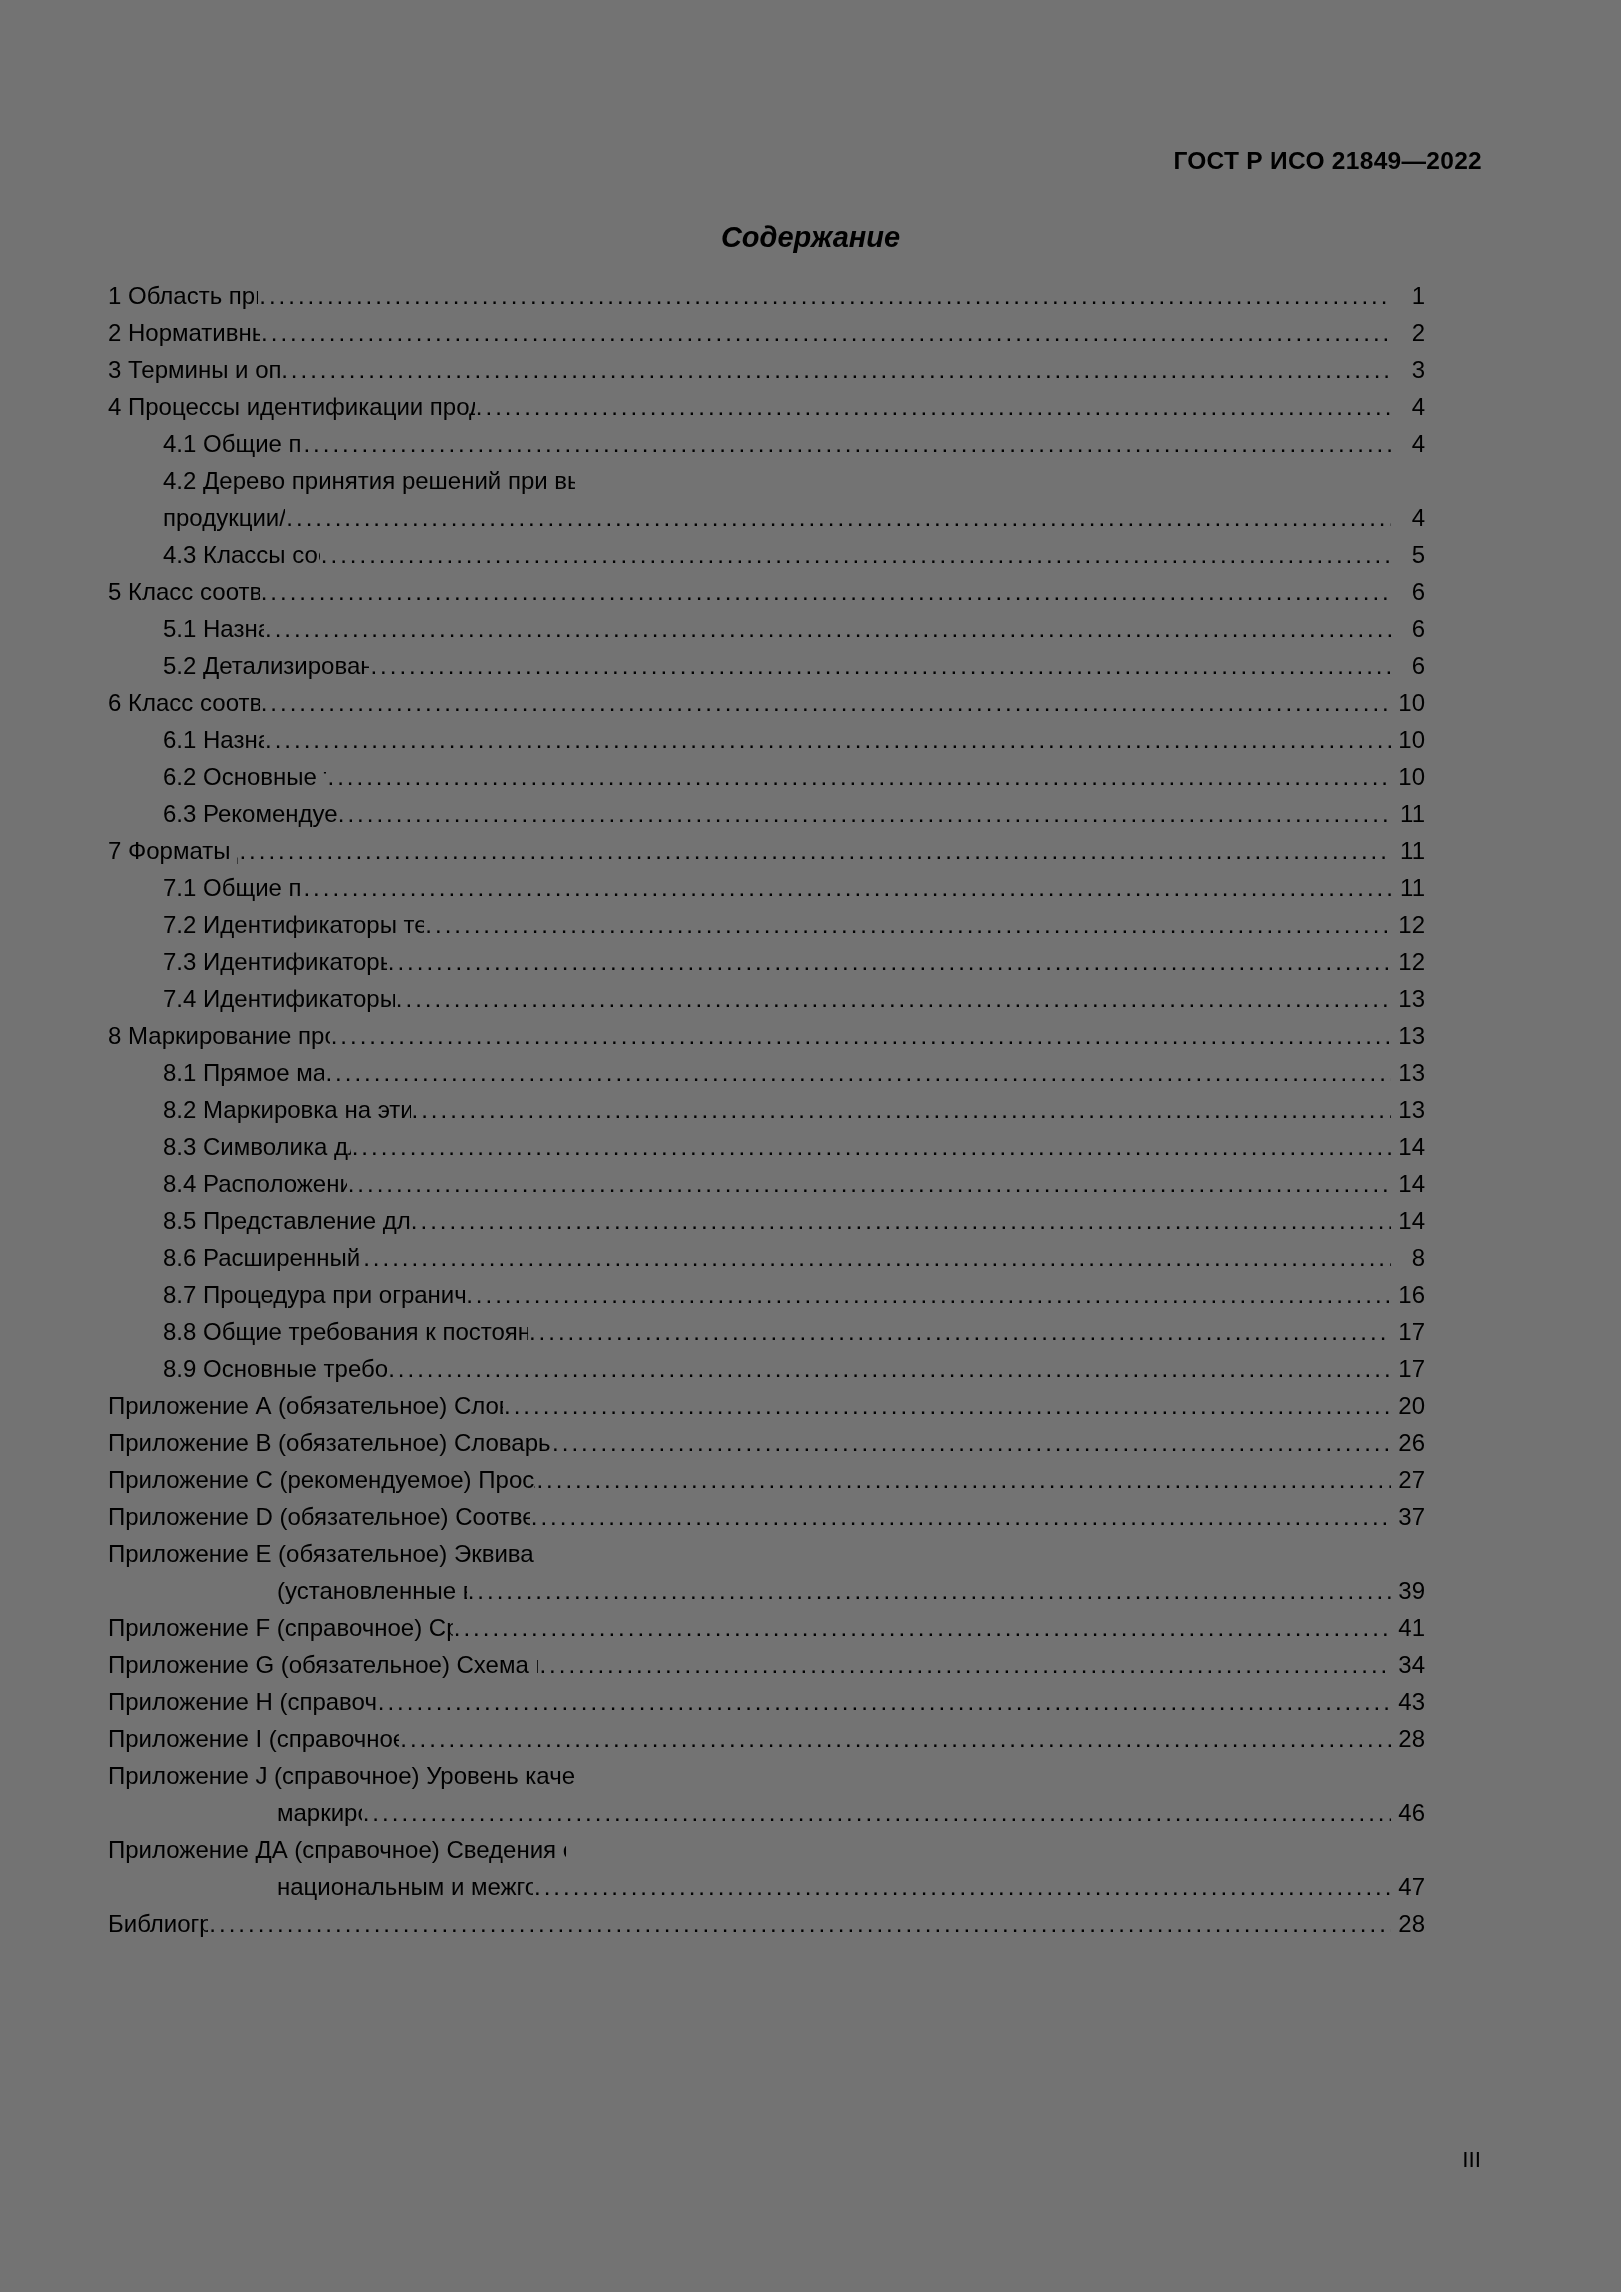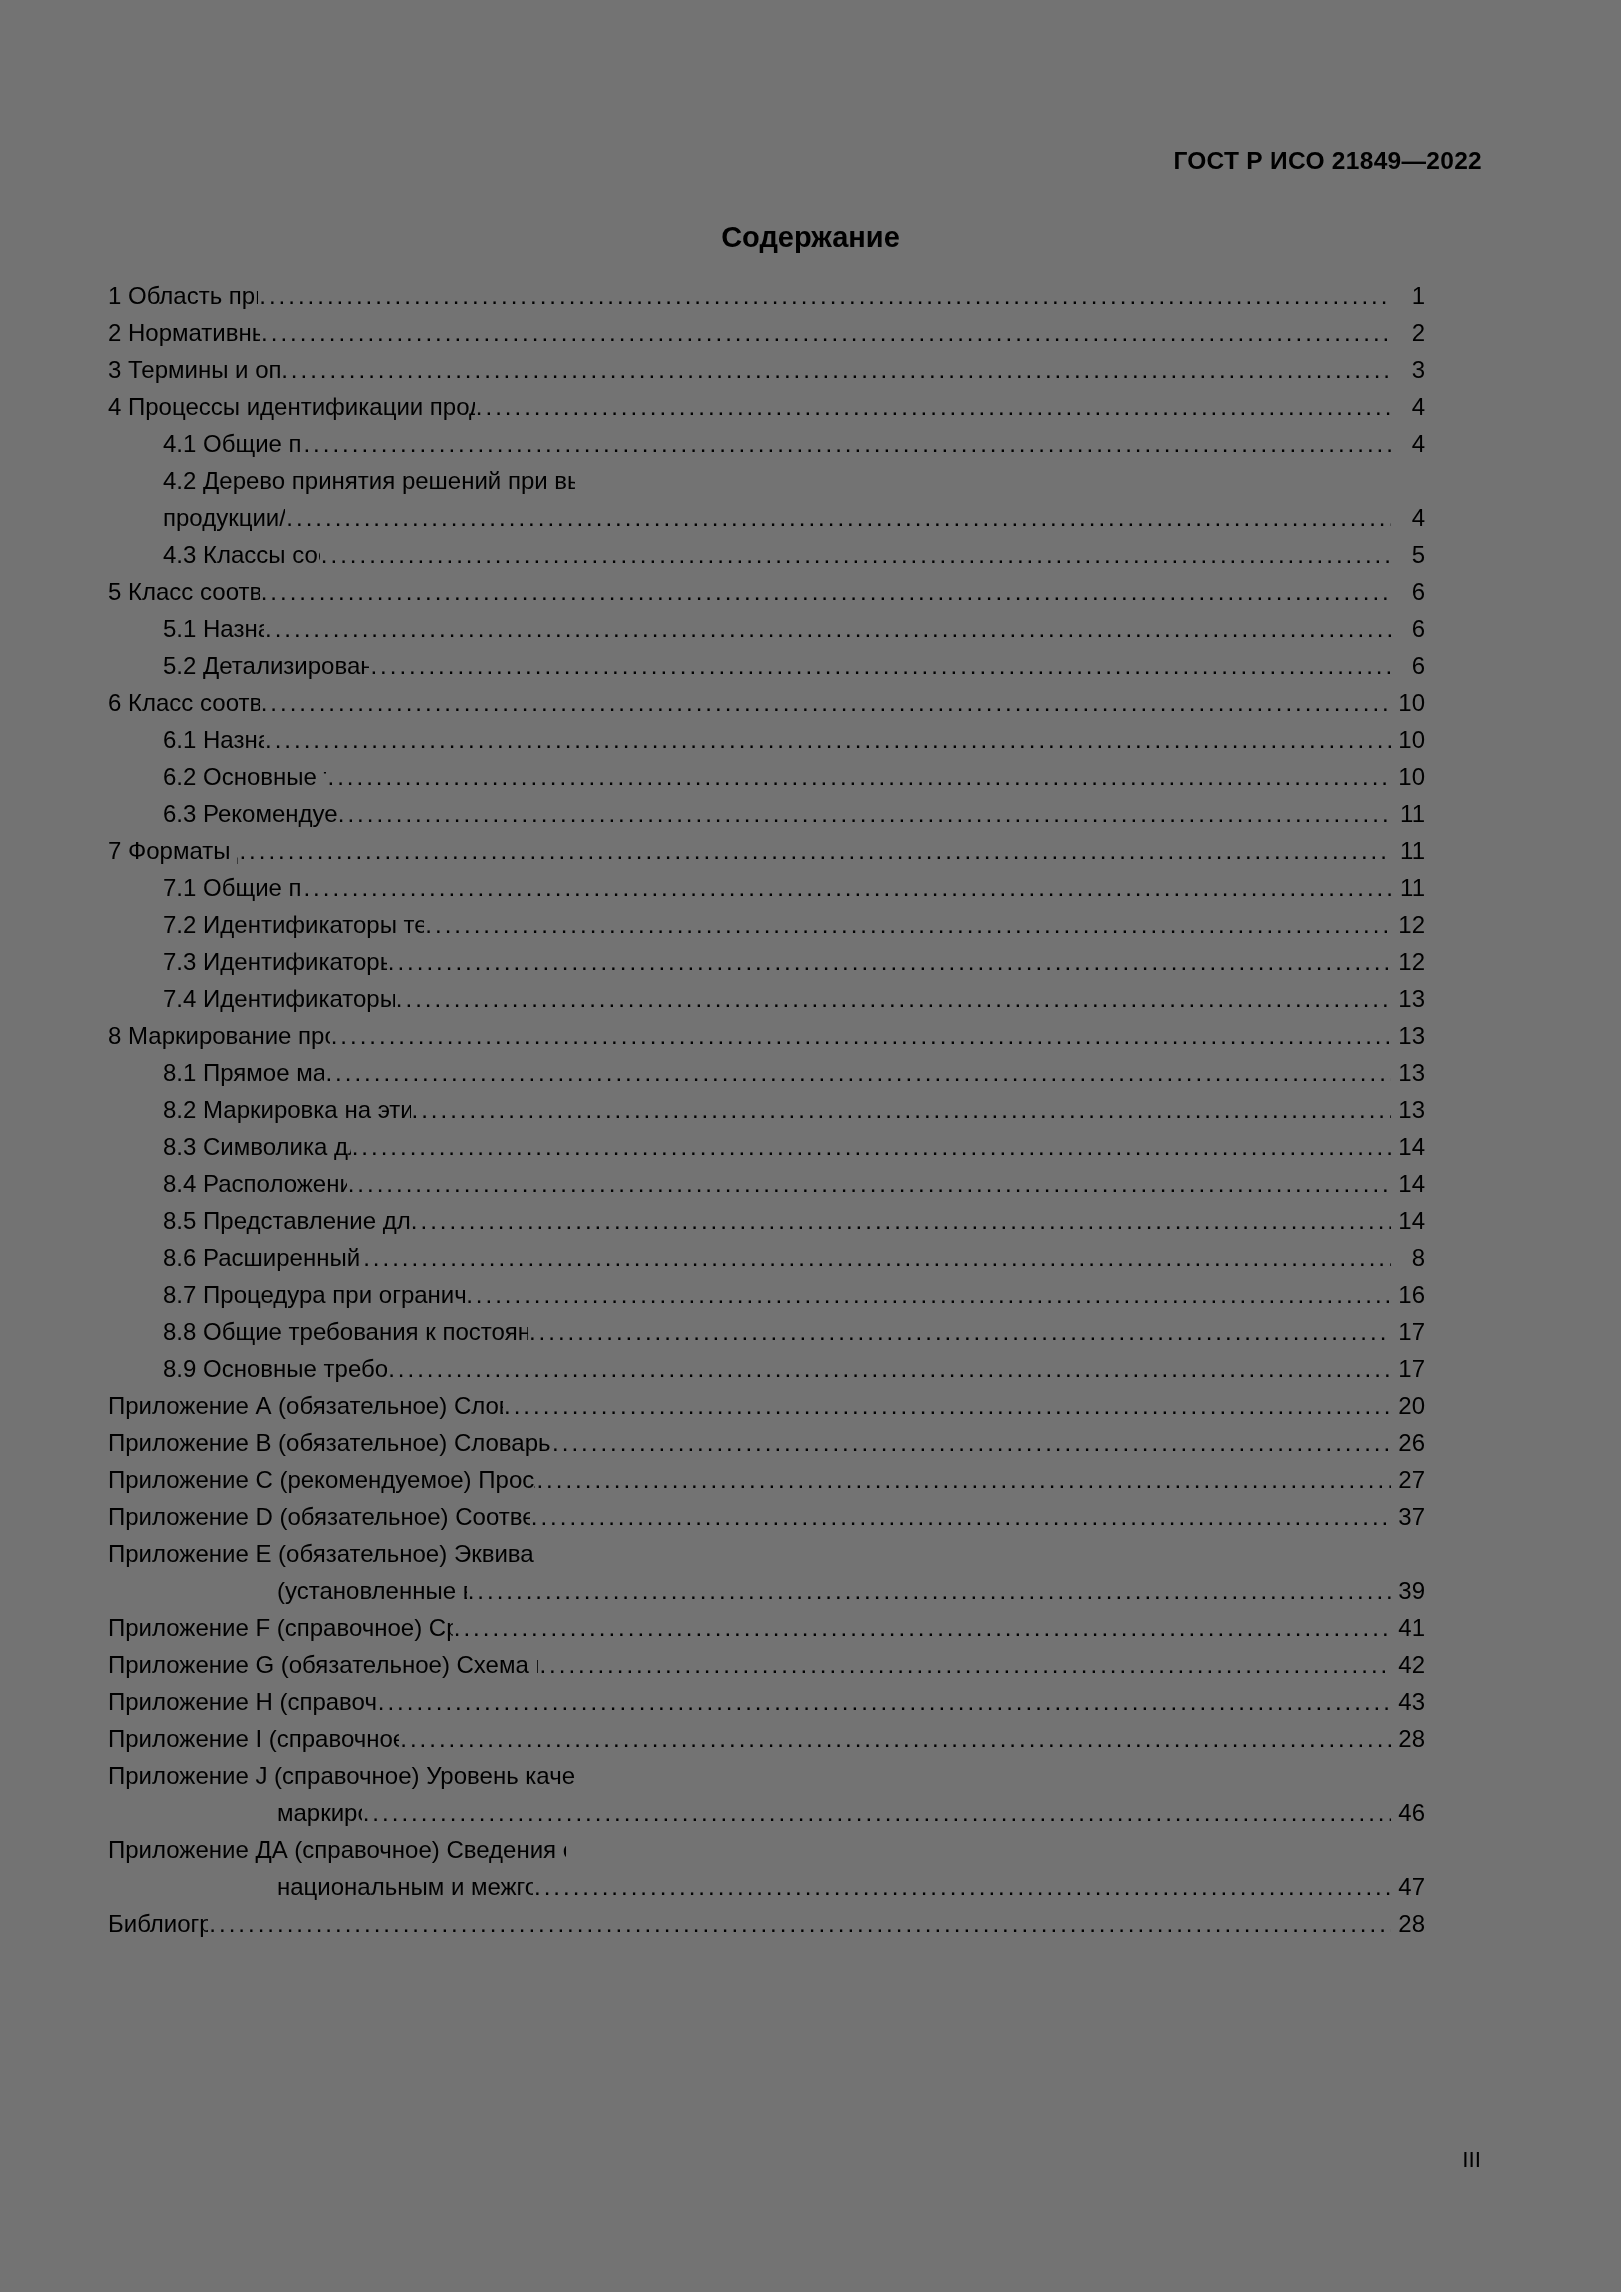--- a/index.html
+++ b/index.html
@@ -32,6 +32,7 @@
     text-align: center;
     font-size: 29px;
     font-weight: bold;
+    font-style: italic;
   }
   .toc {
     position: absolute;

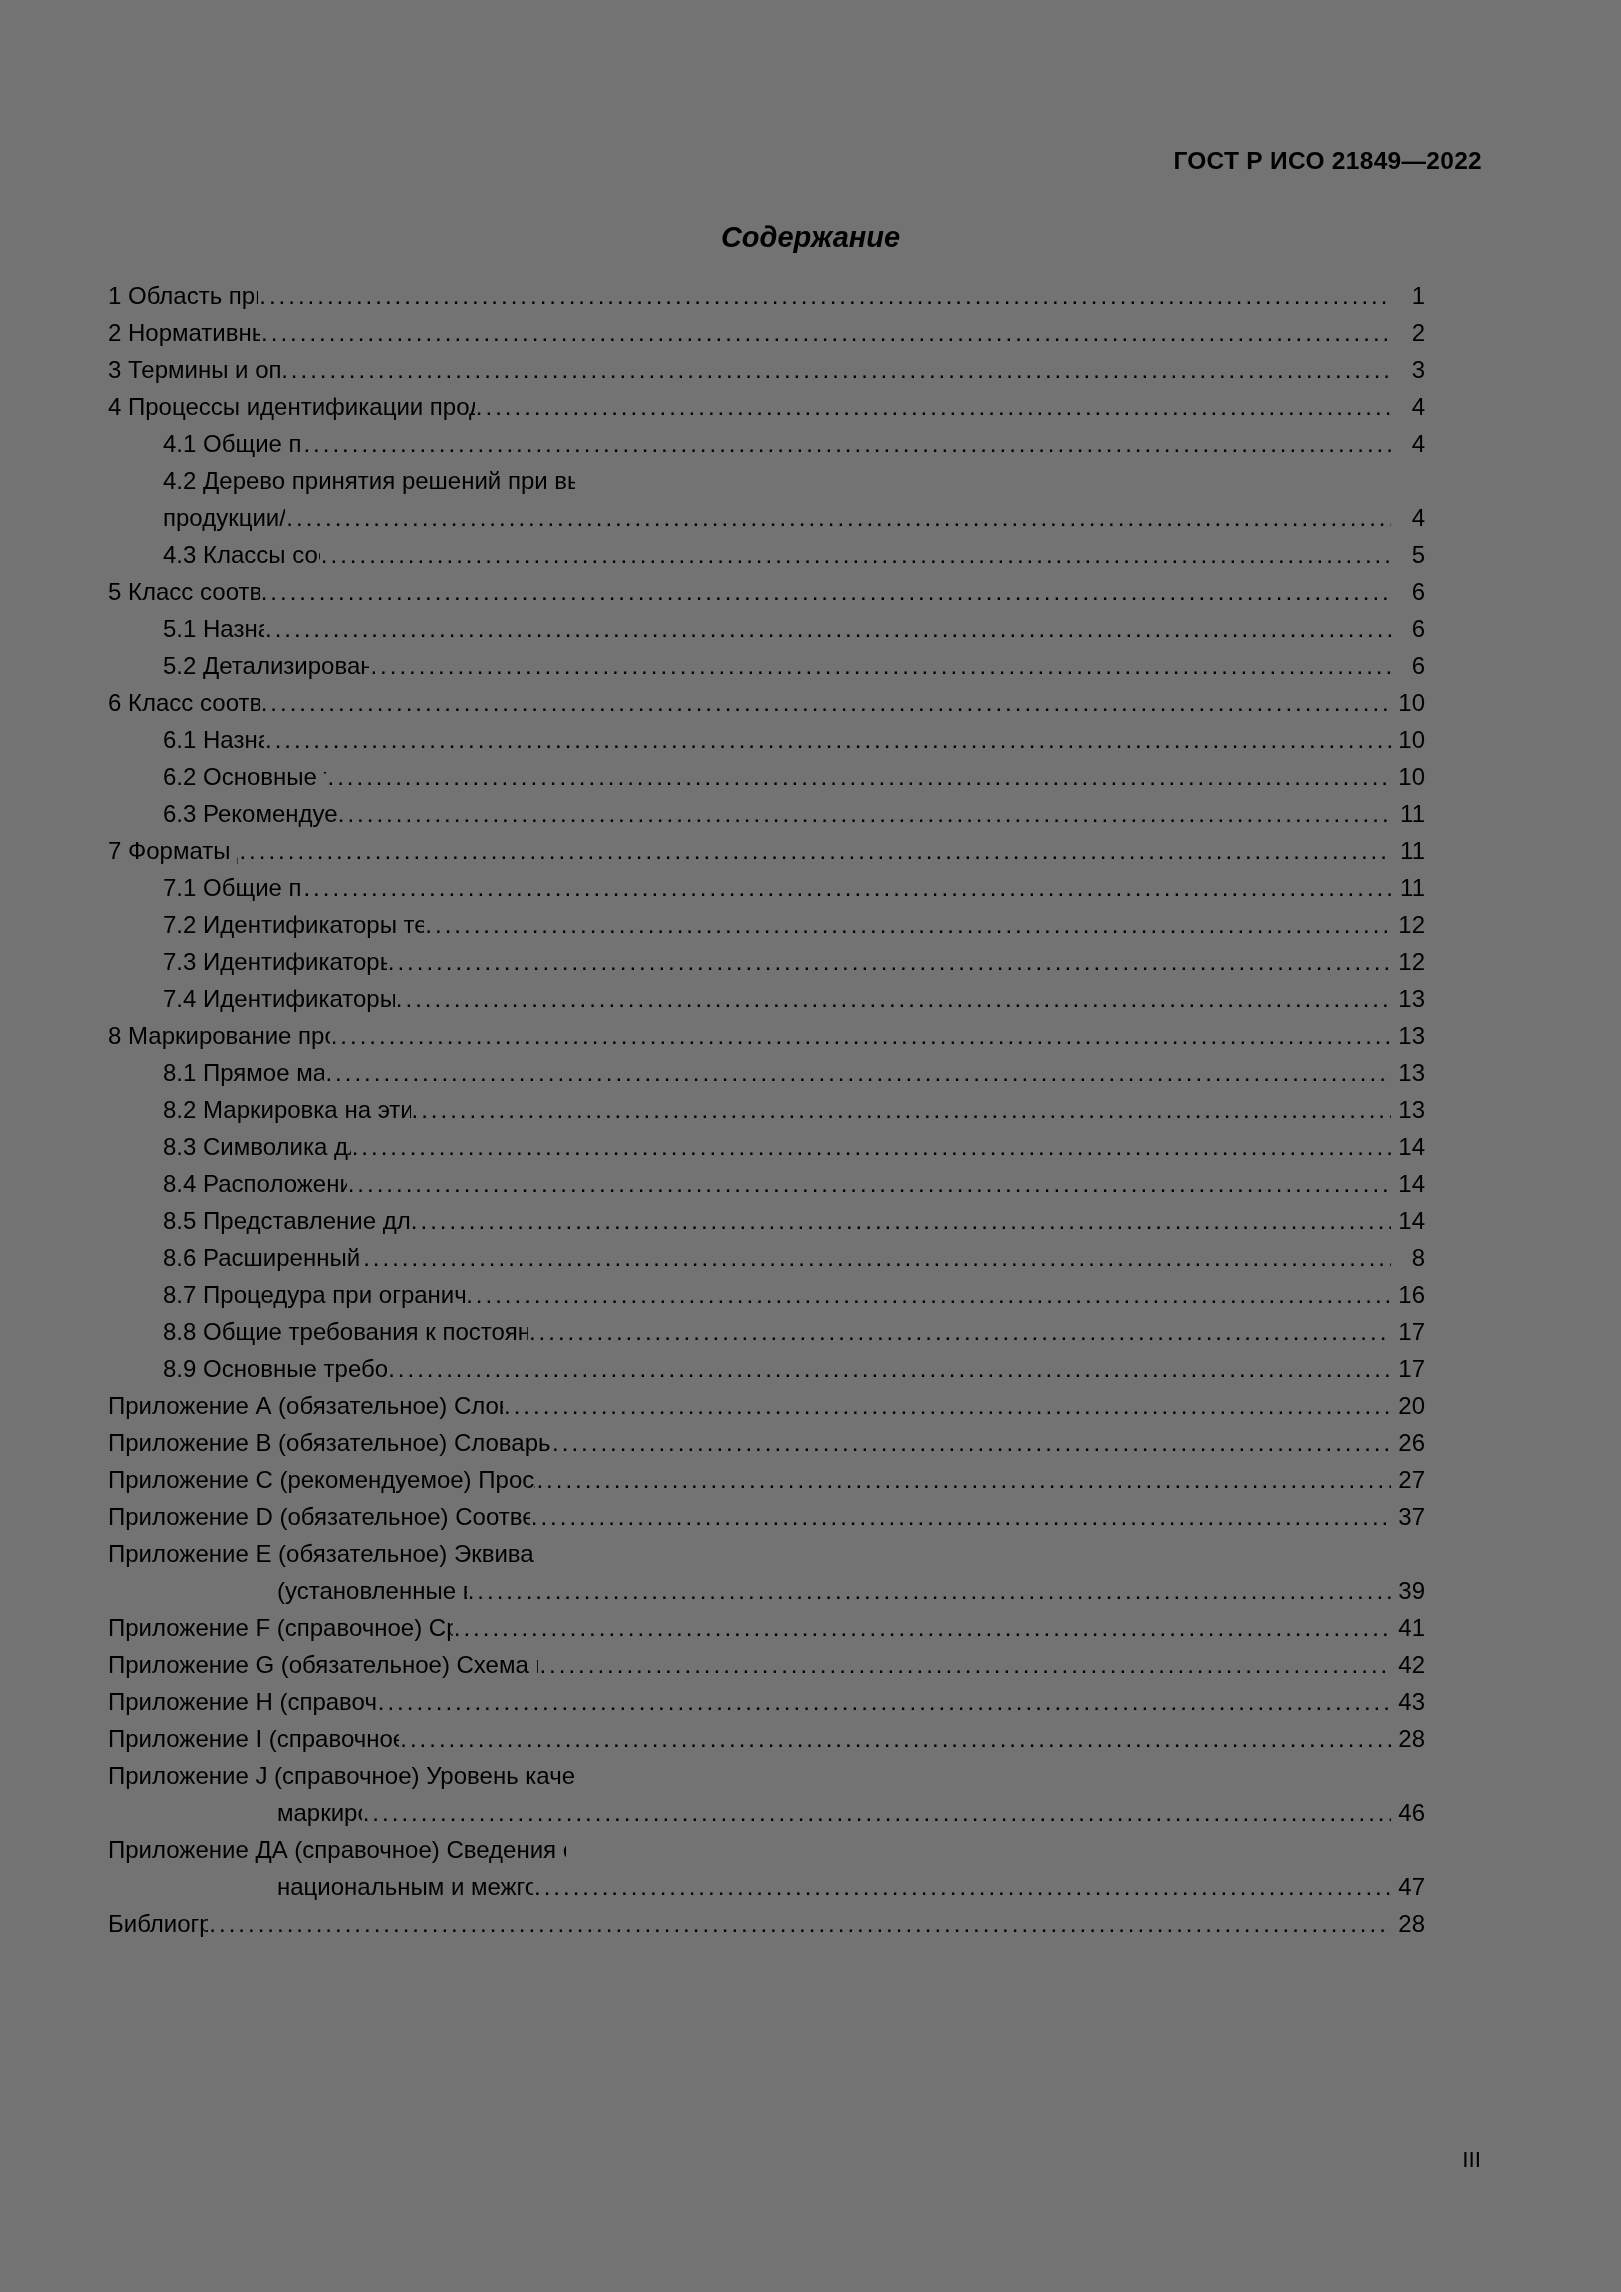--- a/index.html
+++ b/index.html
@@ -279,7 +279,7 @@
       <div class="toc-row lvl1">
         <span class="label">Приложение G (обязательное) Схема идентификации изделий, находящихся в запасах</span>
         <span class="dots">........................................................................................................................................................................................................</span>
-        <span class="page-num">42</span>
+        <span class="page-num">34</span>
       </div>
       <div class="toc-row lvl1">
         <span class="label">Приложение Н (справочное) Обмен данными.</span>

